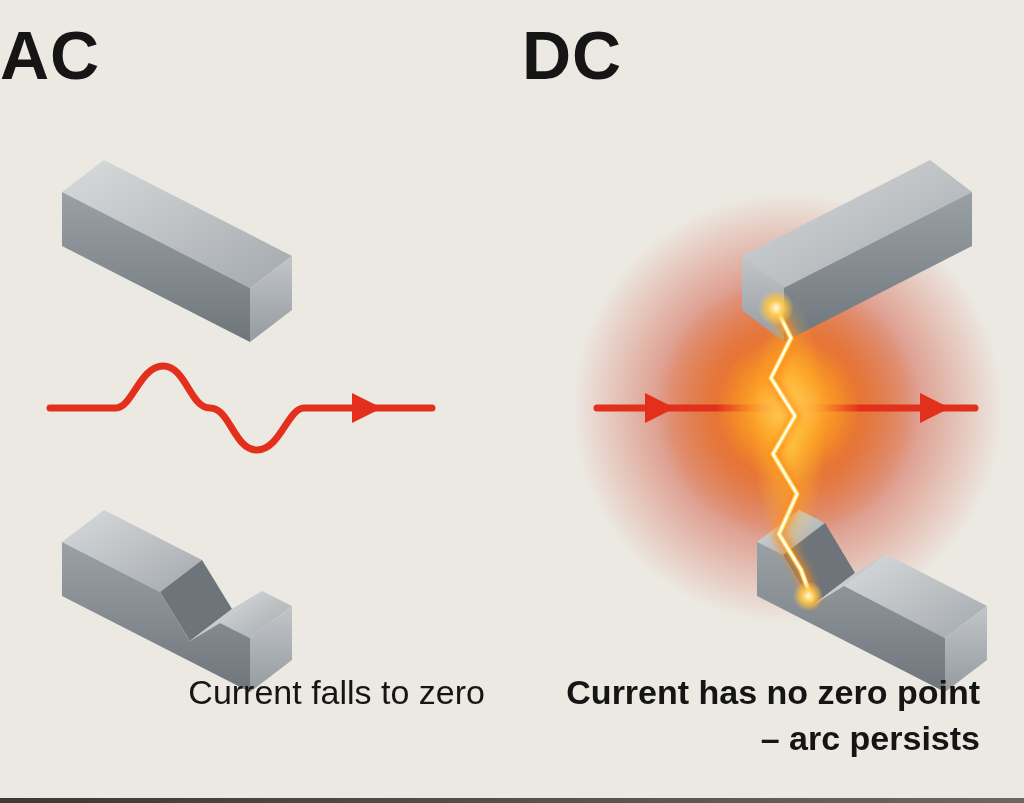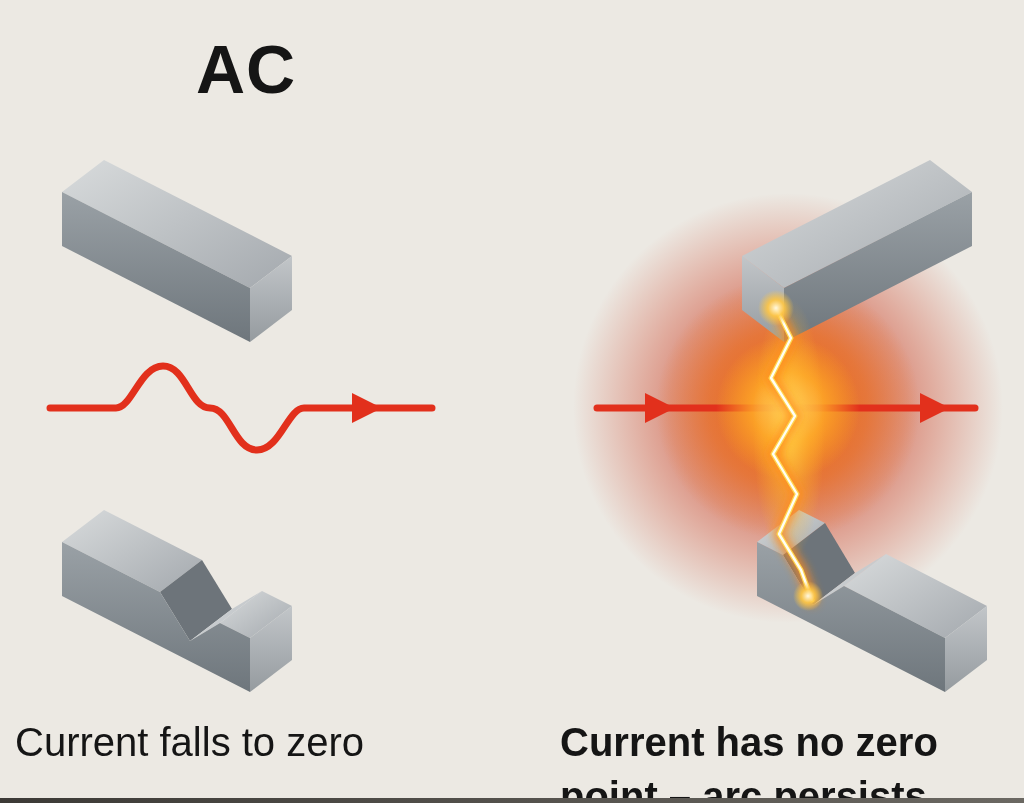--- a/index.html
+++ b/index.html
@@ -14,7 +14,7 @@
     overflow:hidden;
   }
   .title{
-    position:absolute;top:30px;text-align:center;
+    position:absolute;top:16px;
     font-size:68px;font-weight:700;letter-spacing:1px;color:var(--text);
     font-family:"Liberation Sans",sans-serif;
   }

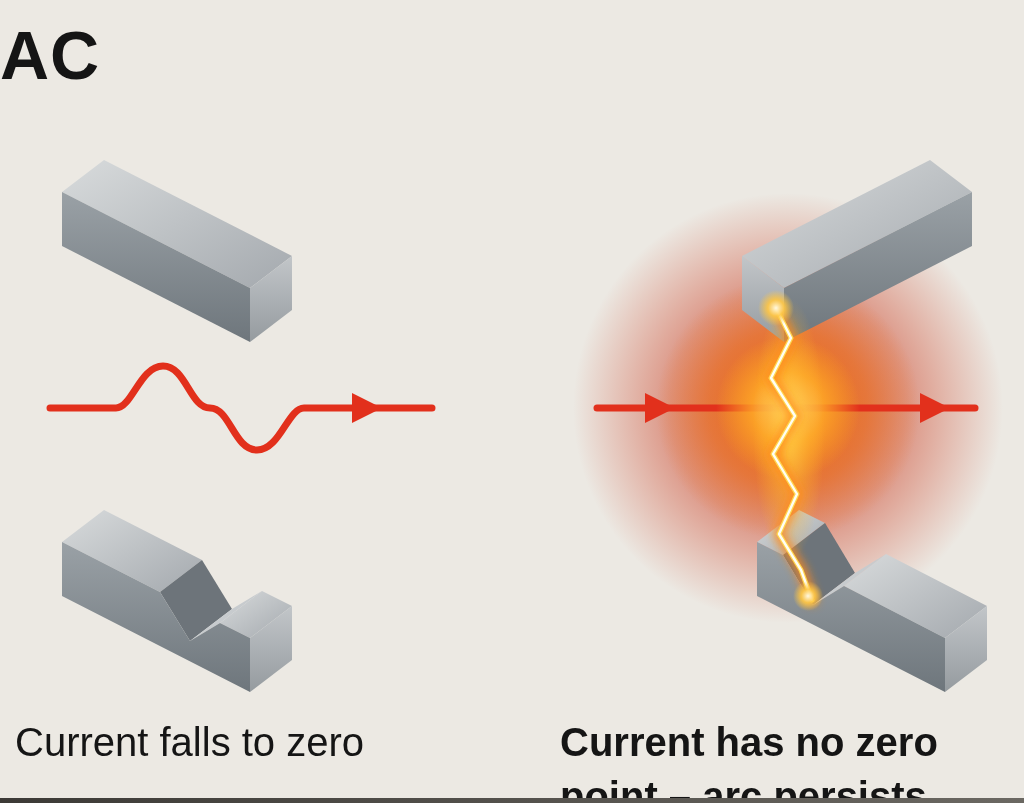--- a/index.html
+++ b/index.html
@@ -155,6 +155,7 @@
   </svg>
 
   <div class="title ac">AC</div>
+  <div class="title dc">DC</div>
 
   <div class="caption ac">Current falls to zero</div>
   <div class="caption dc">Current has no zero point – arc persists</div>

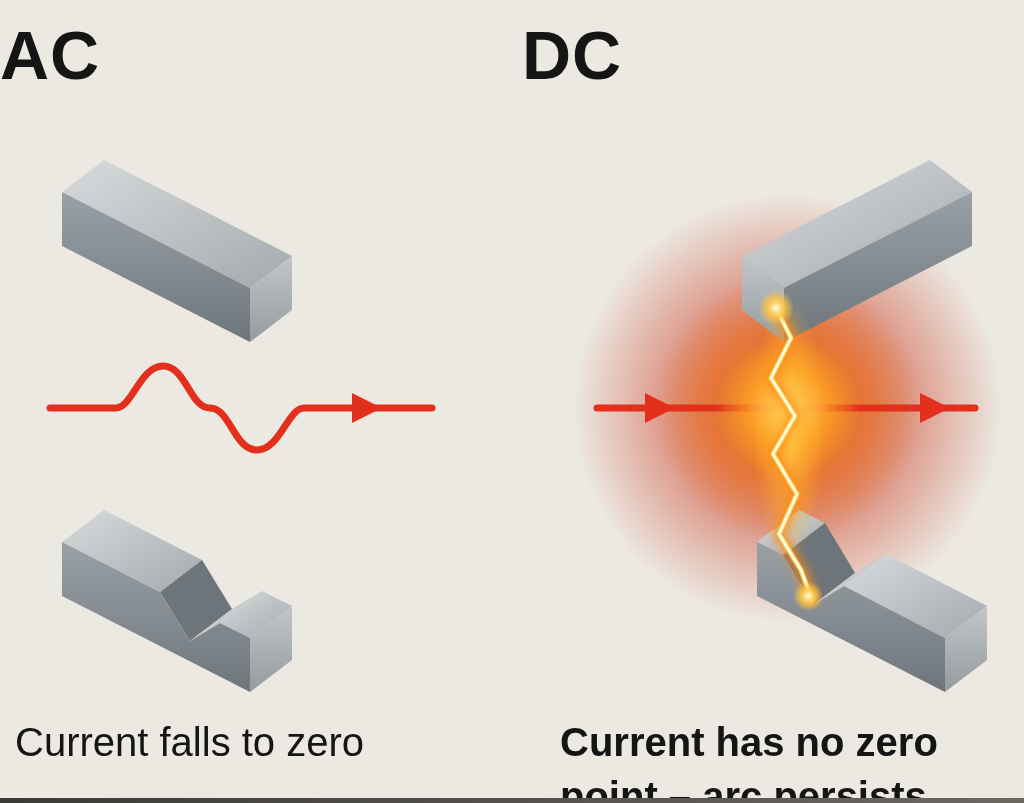--- a/index.html
+++ b/index.html
@@ -21,8 +21,8 @@
   .title.ac{left:0;width:492px;}
   .title.dc{left:522px;width:496px;}
   .caption{
-    position:absolute;top:716px;text-align:left;
-    font-size:40px;font-weight:400;line-height:1.34;color:var(--text);
+    position:absolute;top:670px;text-align:right;
+    font-size:34px;font-weight:400;line-height:1.34;color:var(--text);
     font-family:"Liberation Sans",sans-serif;
   }
   .caption.ac{left:15px;width:470px;}

